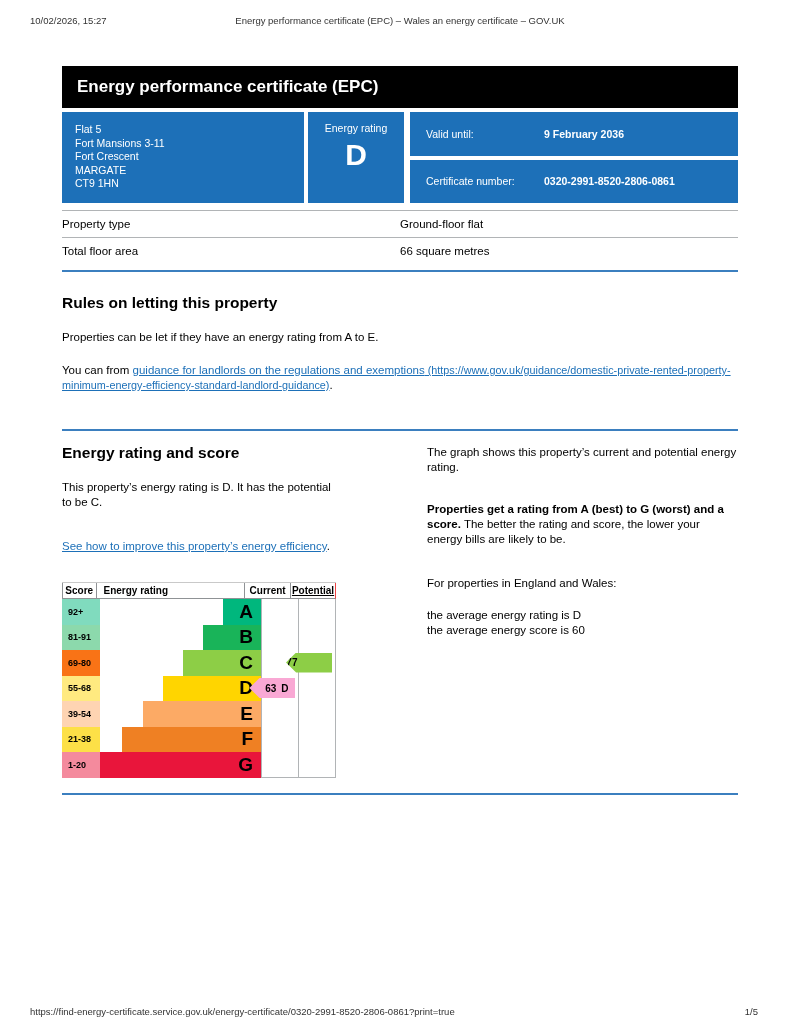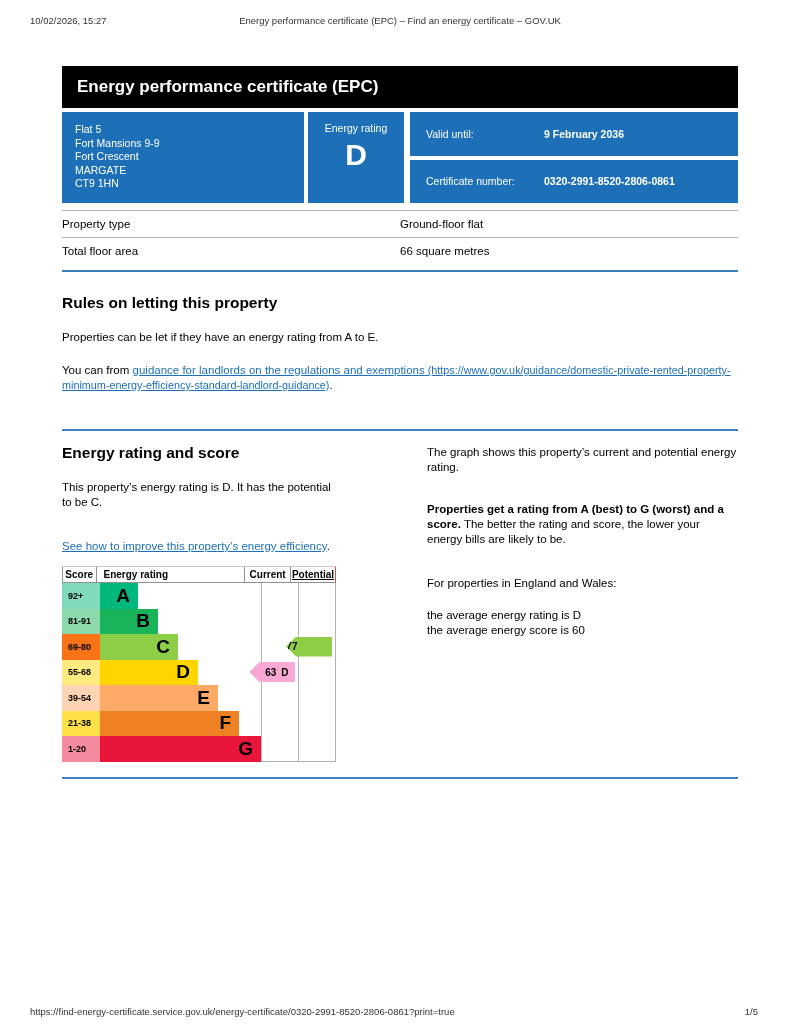--- a/index.html
+++ b/index.html
@@ -81,7 +81,7 @@
 
 <div class="chrome-header">
   <span class="ts">10/02/2026, 15:27</span>
-  <span class="ttl">Energy performance certificate (EPC) – Find an energy certificate – GOV.UK</span>
+  <span class="ttl">Energy performance certificate (EPC) – Wales an energy certificate – GOV.UK</span>
 </div>
 
 <div class="page">

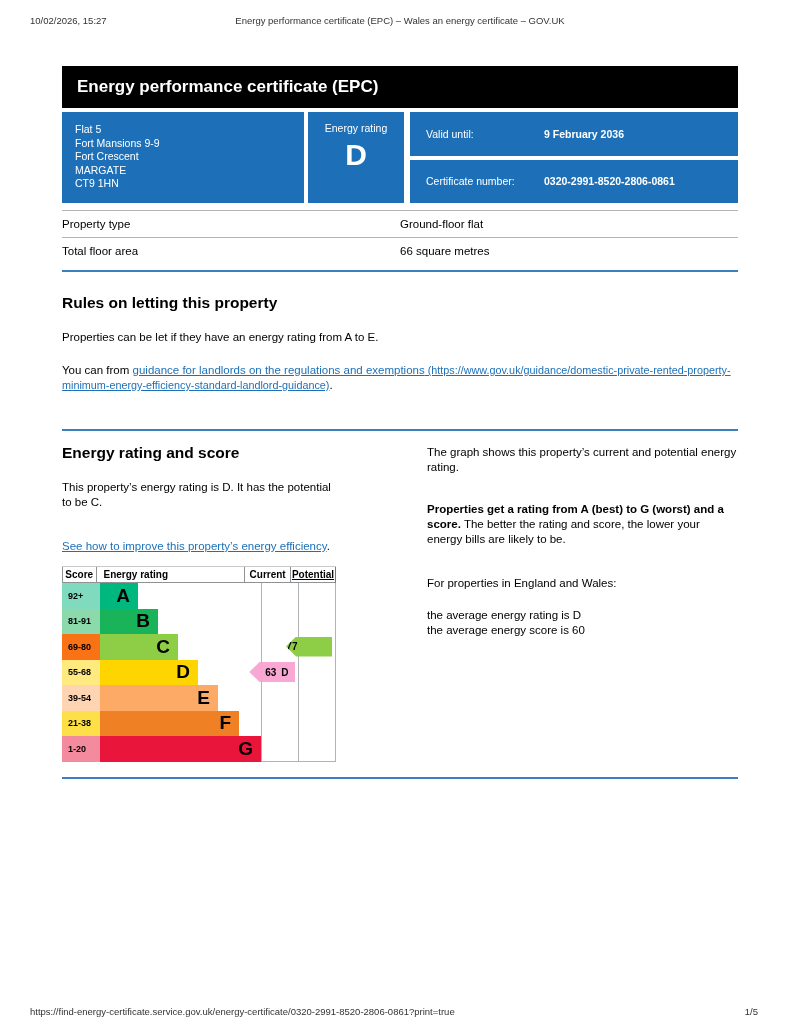--- a/index.html
+++ b/index.html
@@ -93,7 +93,7 @@
   <div class="summary">
     <div class="address-box">
       <div>Flat 5</div>
-      <div>Fort Mansions 9-9</div>
+      <div>Fort Mansions 3-11</div>
       <div>Fort Crescent</div>
       <div>MARGATE</div>
       <div>CT9 1HN</div>

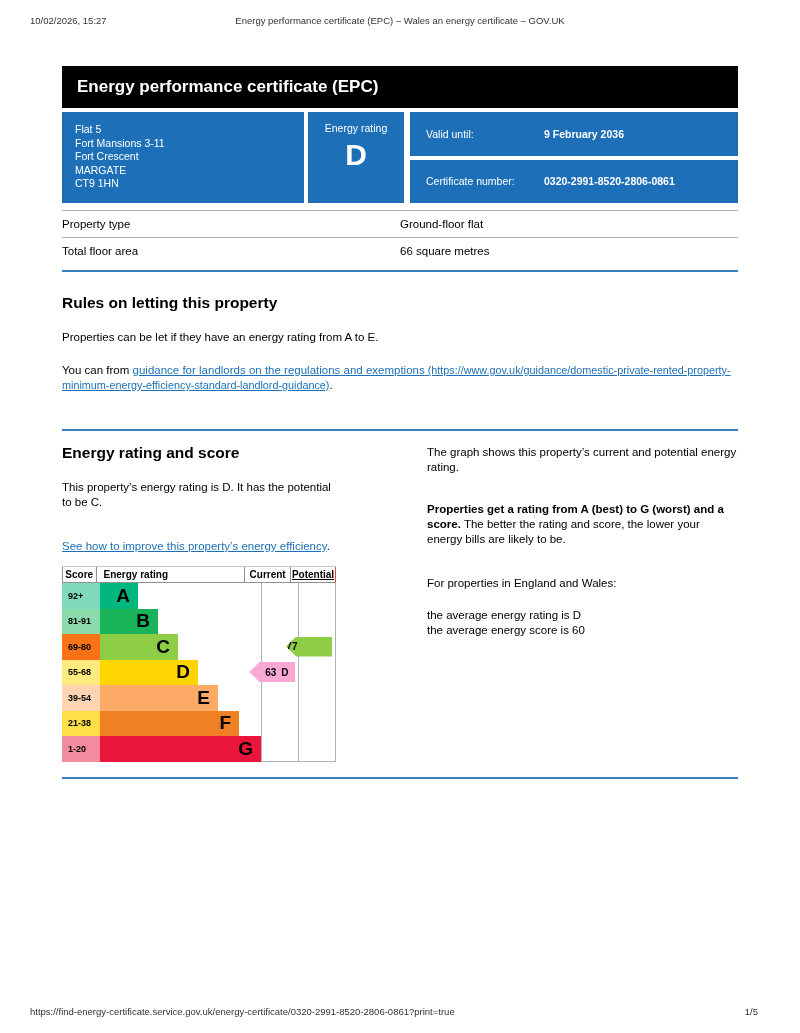--- a/index.html
+++ b/index.html
@@ -55,7 +55,7 @@
   .col-right p.avg { margin-top: 17px; }
 
   
-  .epc-chart { width: 274px; margin-top: 12px; border-radius: 28px; }
+  .epc-chart { width: 274px; margin-top: 28px; border-radius: 28px; }
   .chart-header { display: flex; height: 17px; border-top: 1px solid #c9c9c9; font-size: 10px; font-weight: bold; }
   .chart-header span { display: block; height: 100%; line-height: 15px; border-bottom: 1px solid #8f9295; }
   .h-score { width: 38px; text-align: center; border-left: 1px solid #8f9295; }

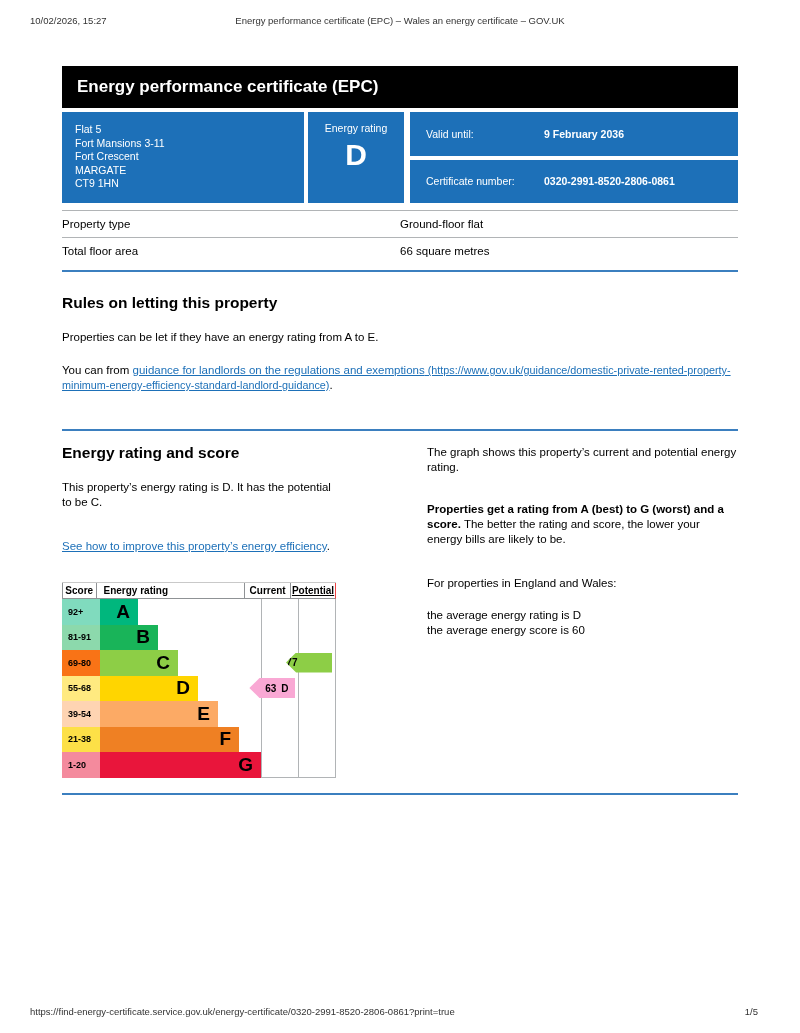--- a/index.html
+++ b/index.html
@@ -64,7 +64,7 @@
   .h-potential { border-right: 1px solid #ef4444; text-decoration: underline; }
   .chart-body { position: relative; display: flex; height: 178.5px; border-bottom: 1px solid #b1b4b6; }
   .bands { width: 206px; }
-  .band-row { display: flex; height: 25.5px; }
+  .band-row { display: flex; height: 25.5px; justify-content: space-between; }
   .score-cell { width: 38px; display: flex; align-items: center; padding-left: 6px; font-size: 9px; font-weight: bold; }
   .band-bar { display: flex; align-items: center; justify-content: flex-end; padding-right: 8px; font-size: 19px; font-weight: bold; }
   .col-current, .col-potential { width: 52px; border-left: 1px solid #b1b4b6; position: relative; }

